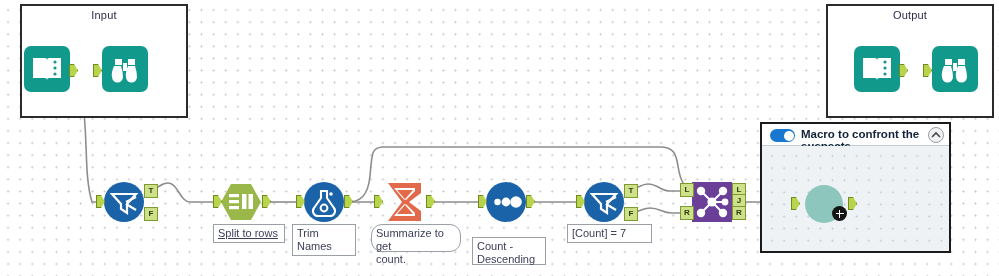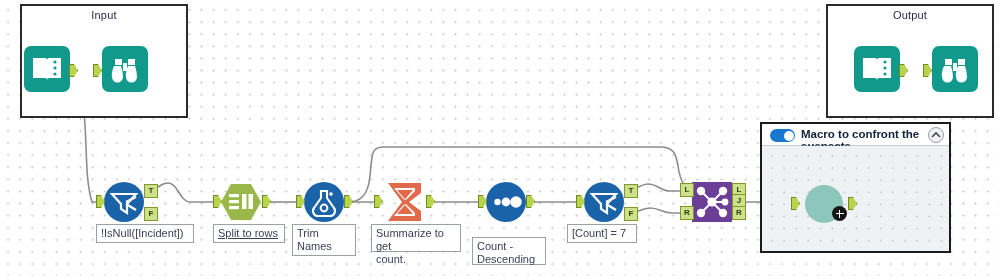--- a/index.html
+++ b/index.html
@@ -231,7 +231,6 @@
     <div class="anchor-lbl" style="left:40px;top:2px;">T</div>
     <div class="anchor-lbl" style="left:40px;top:25px;">F</div>
   </div>
-  <div class="tool-label" style="left:96px;top:224px;width:98px;">!IsNull([Incident])</div>
 
   <div class="node" style="left:220px;top:183px;">
     <div class="anchor in" style="left:-7px;top:12px;"></div>

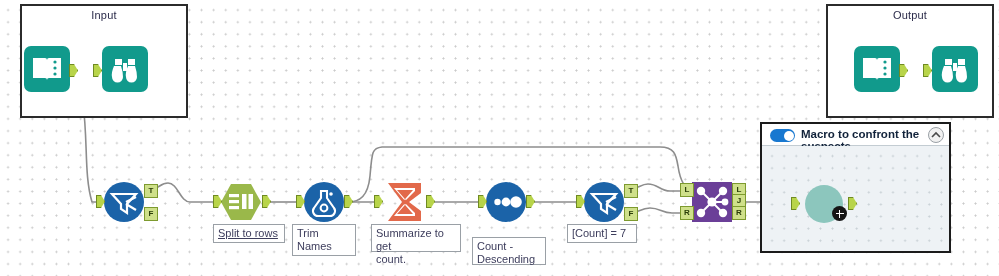--- a/index.html
+++ b/index.html
@@ -267,7 +267,7 @@
     </svg>
     <div class="anchor out" style="left:44px;top:15px;"></div>
   </div>
-  <div class="tool-label" style="left:371px;top:224px;width:90px;height:28px;">Summarize to get
+  <div class="tool-label" style="left:371px;top:224px;width:90px;height:28px;border-radius:11px;">Summarize to get
 count.</div>
 
   <div class="node" style="left:486px;top:182px;">

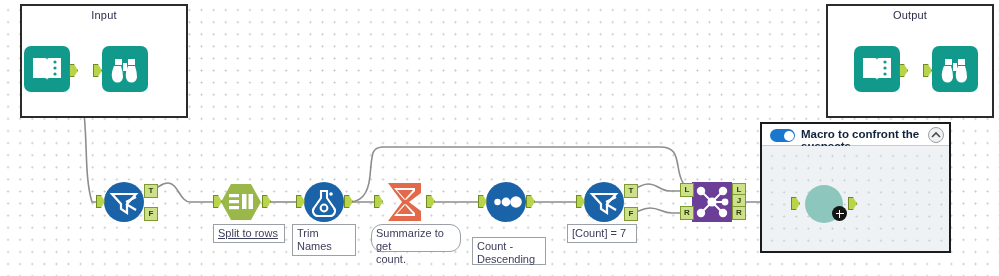--- a/index.html
+++ b/index.html
@@ -294,7 +294,7 @@
     <div class="anchor-lbl" style="left:40px;top:2px;">T</div>
     <div class="anchor-lbl" style="left:40px;top:25px;">F</div>
   </div>
-  <div class="tool-label" style="left:567px;top:224px;width:70px;">[Count] = 7</div>
+  <div class="tool-label" style="left:567px;top:224px;width:85px;">[Count] = 7</div>
 
   <div class="node" style="left:692px;top:182px;">
     <div class="anchor-lbl" style="left:-12px;top:1px;">L</div>

